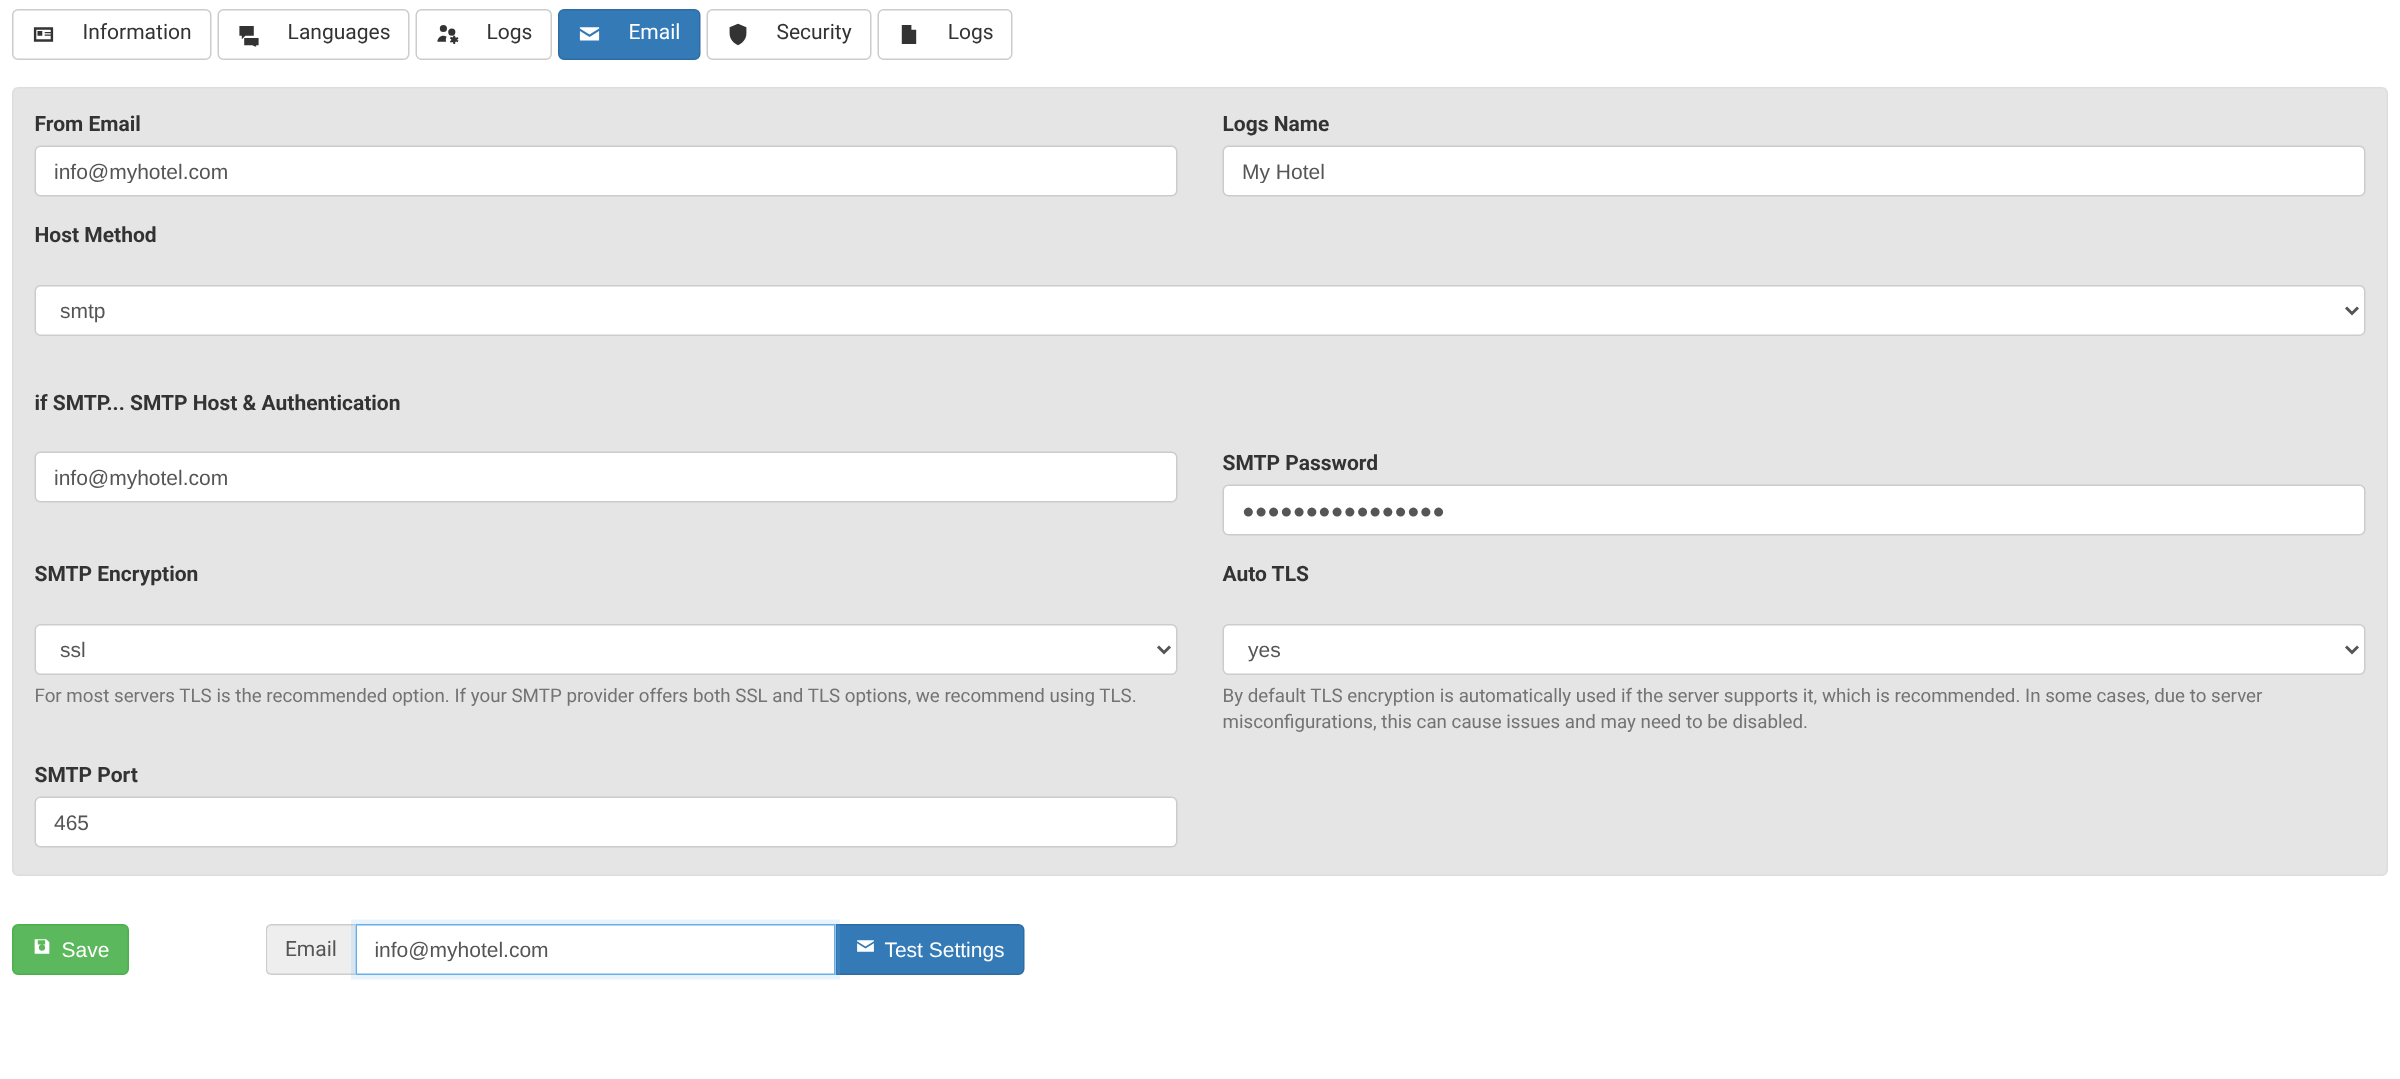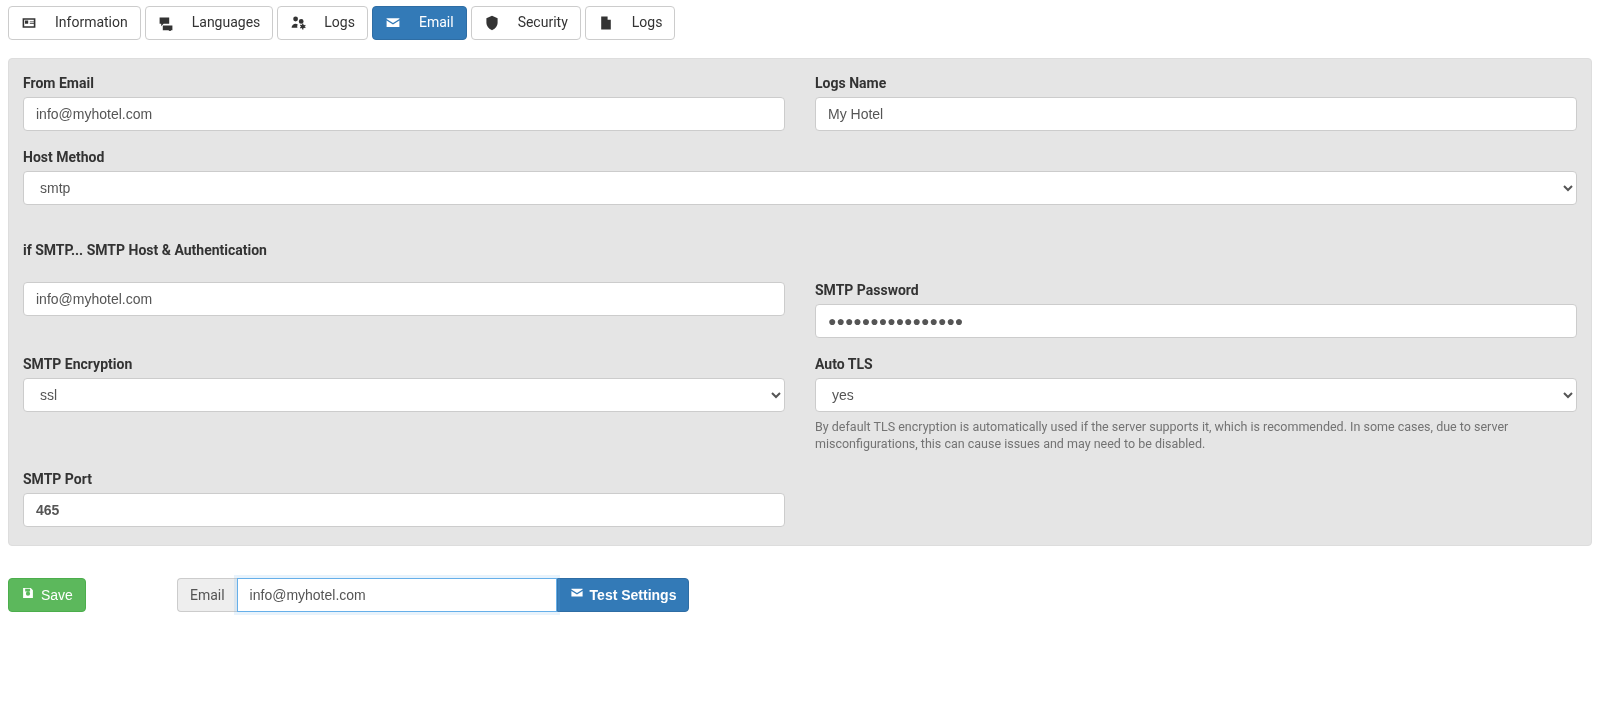--- a/index.html
+++ b/index.html
@@ -69,6 +69,7 @@
   select.form-control {
     appearance: auto;
     padding-right: 24px;
+    margin-top: 19px;
   }
   .help-text {
     font-size: 12.5px;

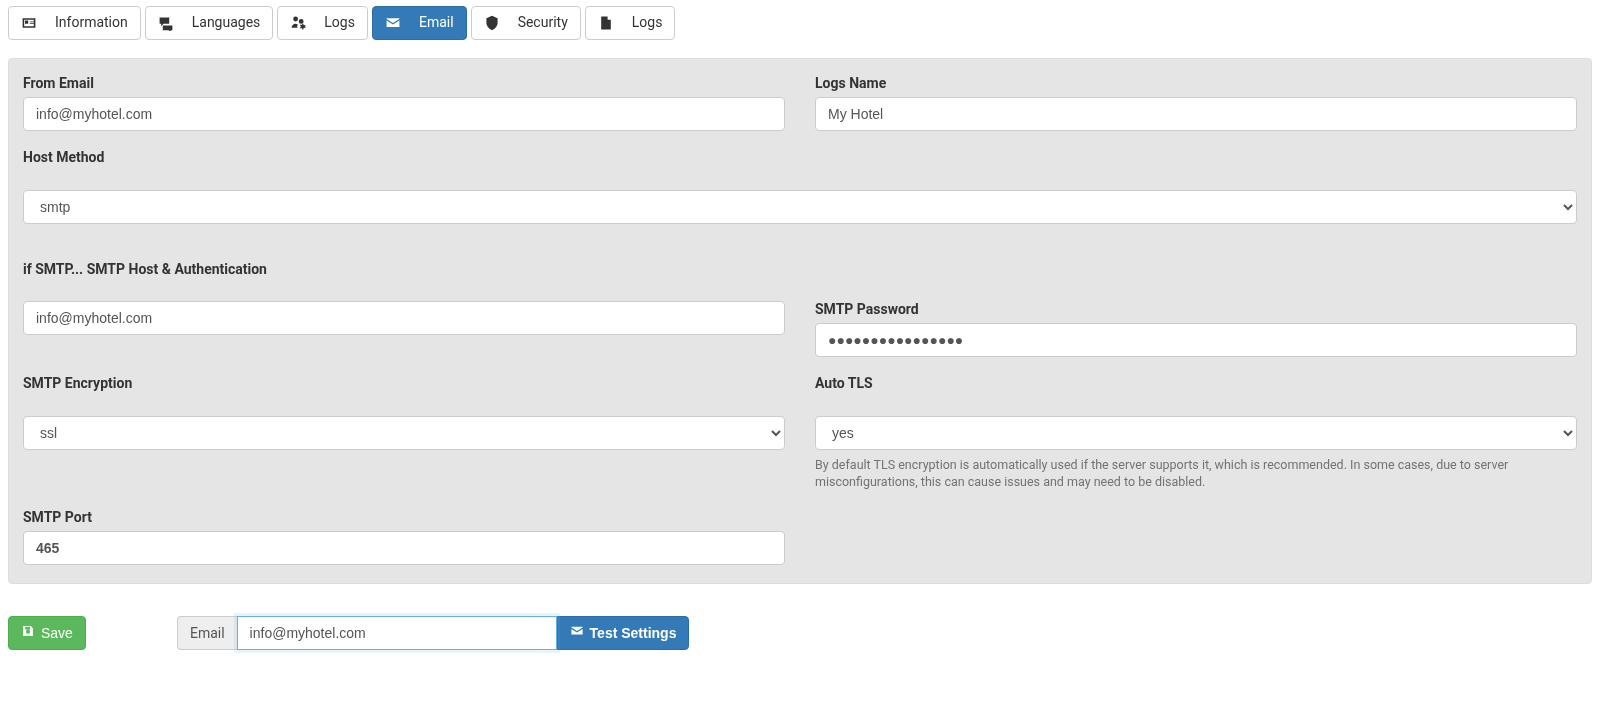--- a/index.html
+++ b/index.html
@@ -265,6 +265,7 @@
       <select class="form-control">
         <option>ssl</option>
       </select>
+      <div class="help-text">For most servers TLS is the recommended option. If your SMTP provider offers both SSL and TLS options, we recommend using TLS.</div>
     </div>
     <div class="col">
       <label class="field-label">Auto TLS</label>

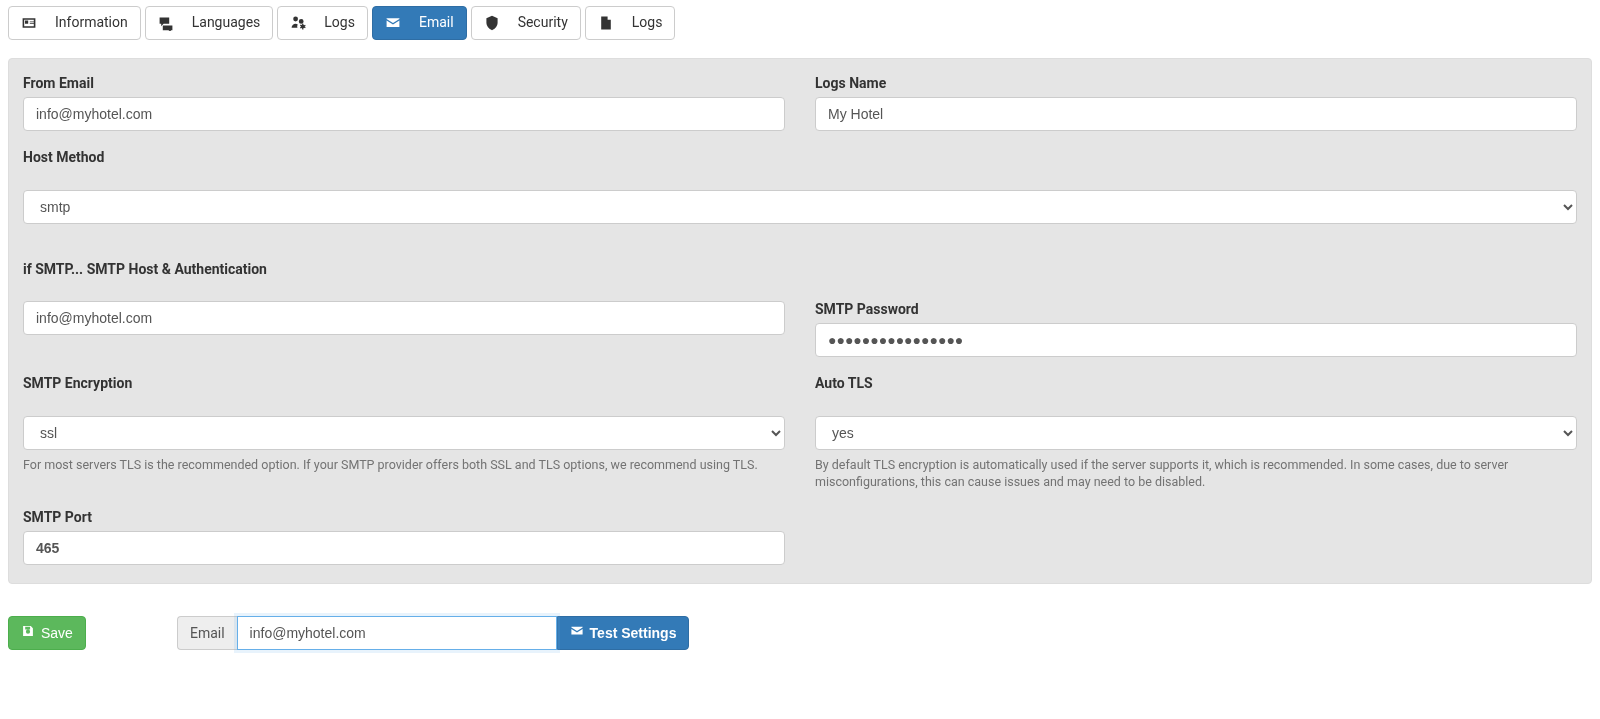--- a/index.html
+++ b/index.html
@@ -137,7 +137,7 @@
     border-radius: 0 4px 4px 0;
     font-weight: bold;
   }
-  input[type=number].form-control { appearance: auto; font-weight: bold; }
+  input[type=number].form-control { appearance: auto; }
 </style>
 </head>
 <body>

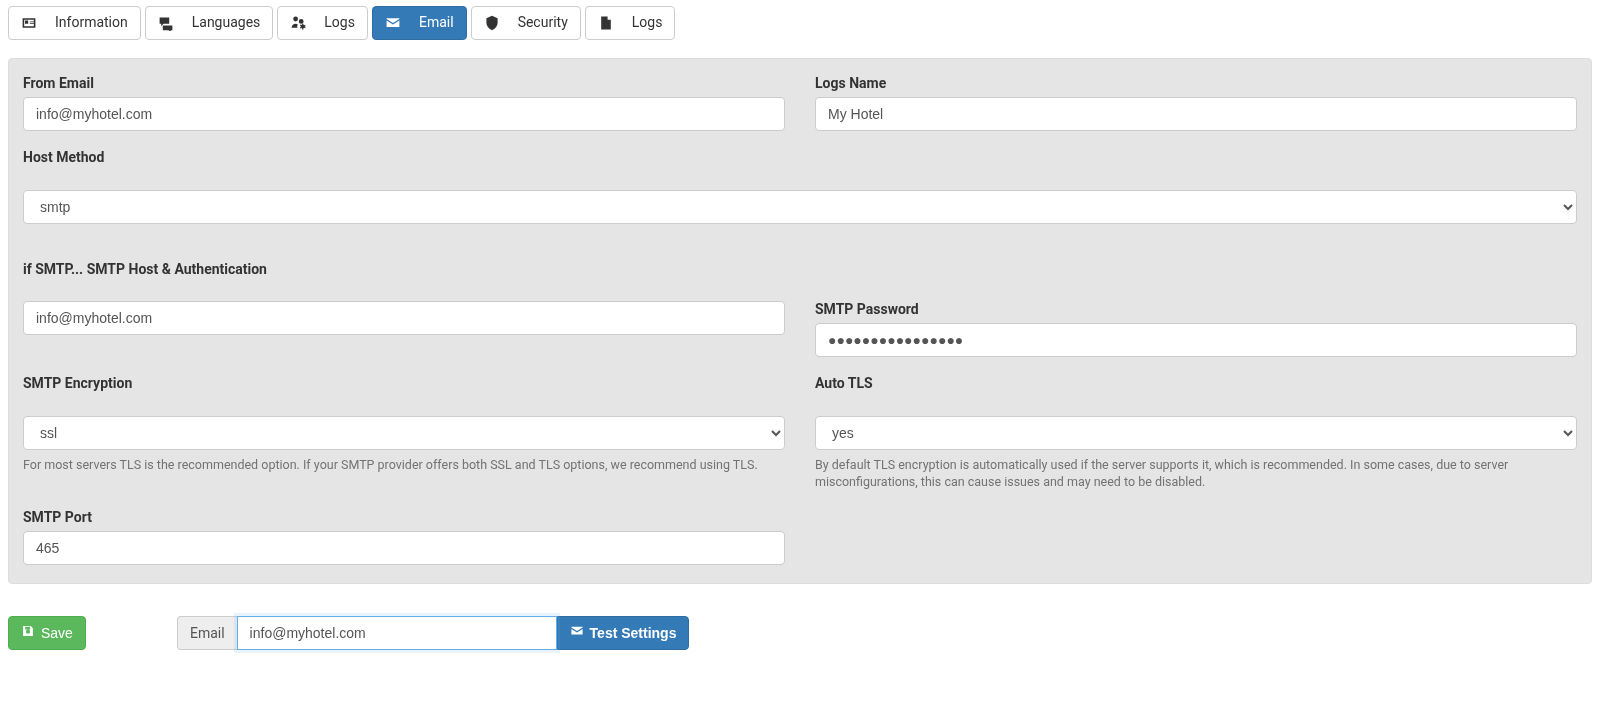--- a/index.html
+++ b/index.html
@@ -135,7 +135,6 @@
   }
   .input-group .btn {
     border-radius: 0 4px 4px 0;
-    font-weight: bold;
   }
   input[type=number].form-control { appearance: auto; }
 </style>

